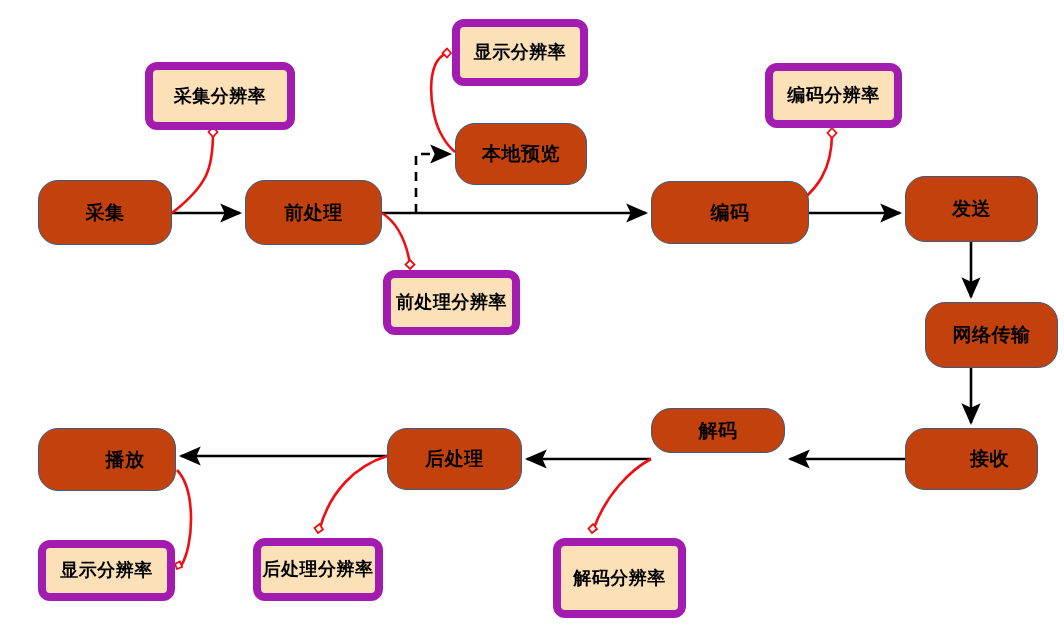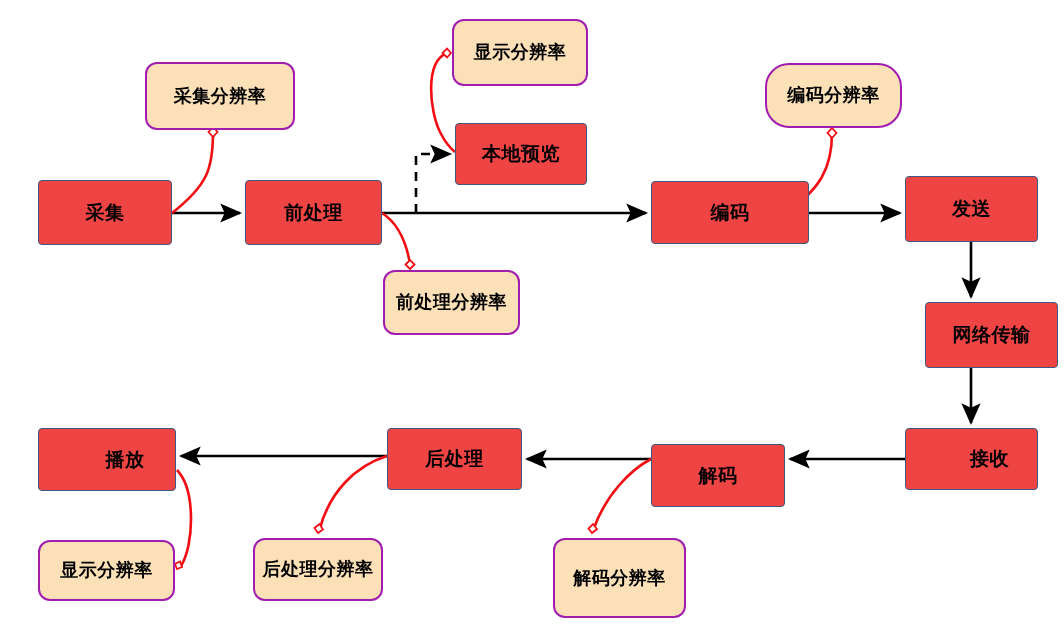--- a/index.html
+++ b/index.html
@@ -36,7 +36,7 @@
   }
   .node.attr{
     background:#FBE0B8;
-    border:2px solid #a21caf;
+    border:8px solid #a21caf;
     border-radius:12px;
     font-size:18px;
   }

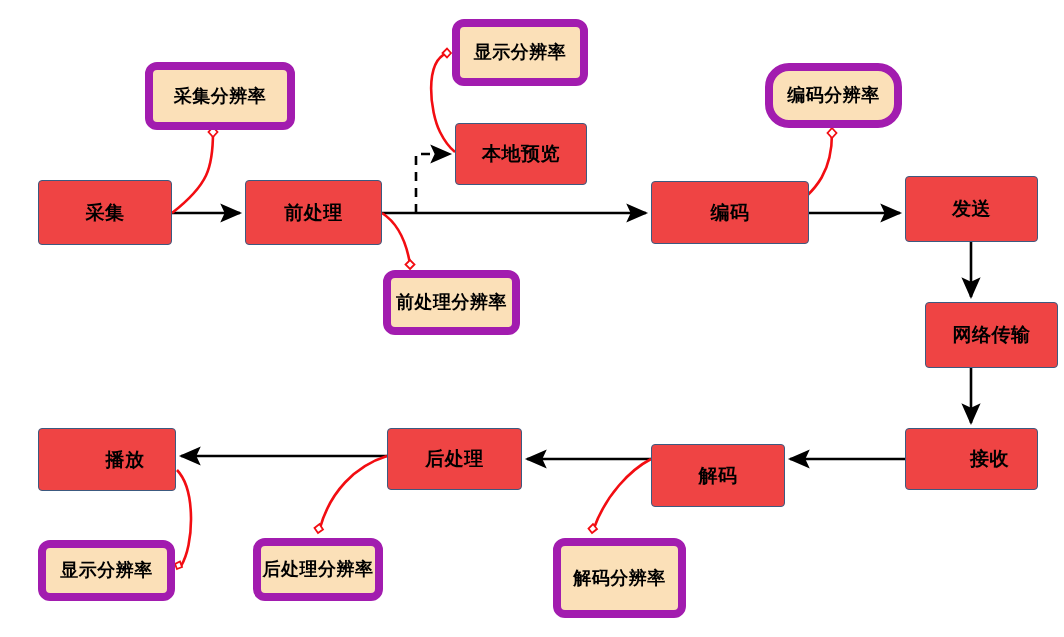--- a/index.html
+++ b/index.html
@@ -146,7 +146,7 @@
 
   <div class="node attr" style="left:383px;top:270px;width:137px;height:65px;">前处理分辨率</div>
 
-  <div class="node attr" style="left:765px;top:63px;width:137px;height:65px;border-radius:24px;">编码分辨率</div>
+  <div class="node attr" style="left:765px;top:63px;width:137px;height:65px;">编码分辨率</div>
 
   <div class="node attr" style="left:553px;top:538px;width:133px;height:80px;">解码分辨率</div>
 

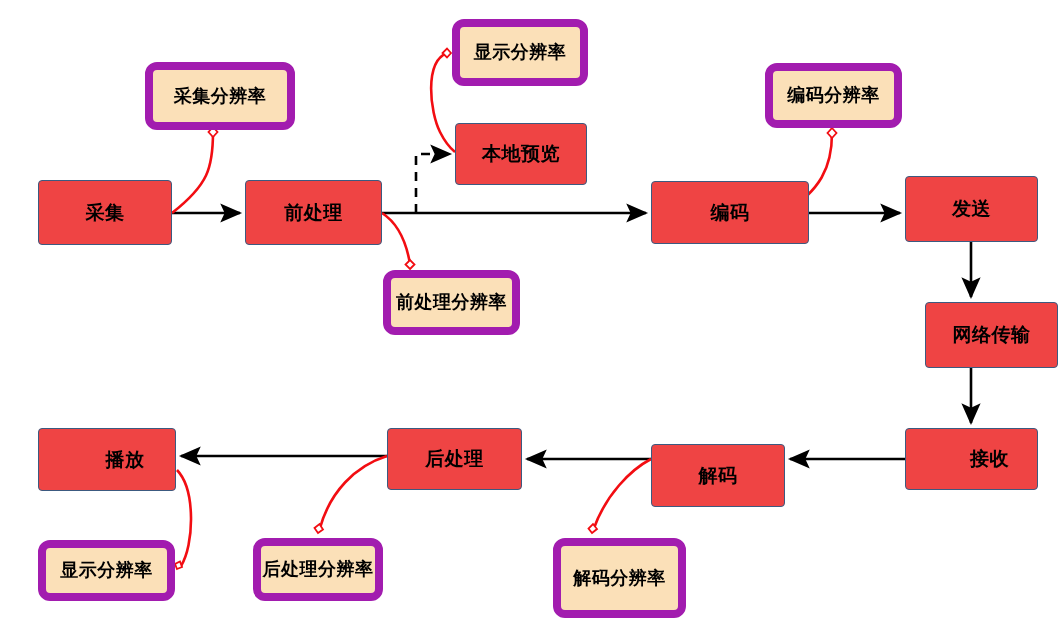--- a/index.html
+++ b/index.html
@@ -29,9 +29,9 @@
     user-select:none;
   }
   .node.process{
-    background:#ef4444;
+    background:#c2410c;
     border:1.6px solid #3C5A80;
-    border-radius:4px;
+    border-radius:20px;
     font-size:19px;
   }
   .node.attr{

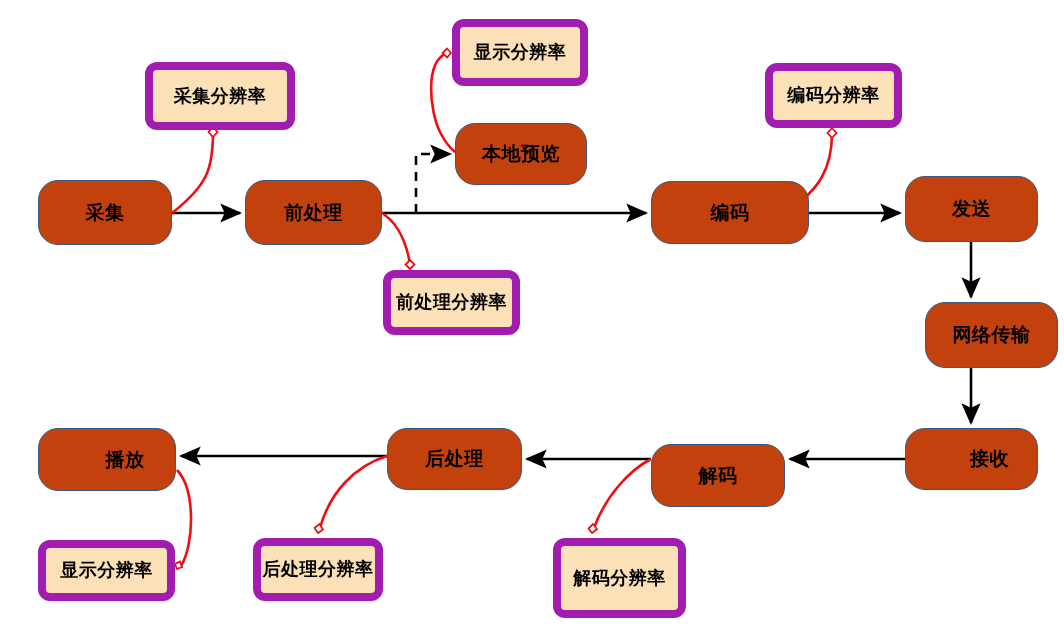--- a/index.html
+++ b/index.html
@@ -134,7 +134,7 @@
 
   <div class="node process" style="left:905px;top:428px;width:133px;height:62px;padding-left:36px;">接收</div>
 
-  <div class="node process" style="left:651px;top:444px;width:134px;height:63px;">解码</div>
+  <div class="node process" style="left:651px;top:408px;width:134px;height:45px;">解码</div>
 
   <div class="node process" style="left:387px;top:428px;width:135px;height:62px;">后处理</div>
 

